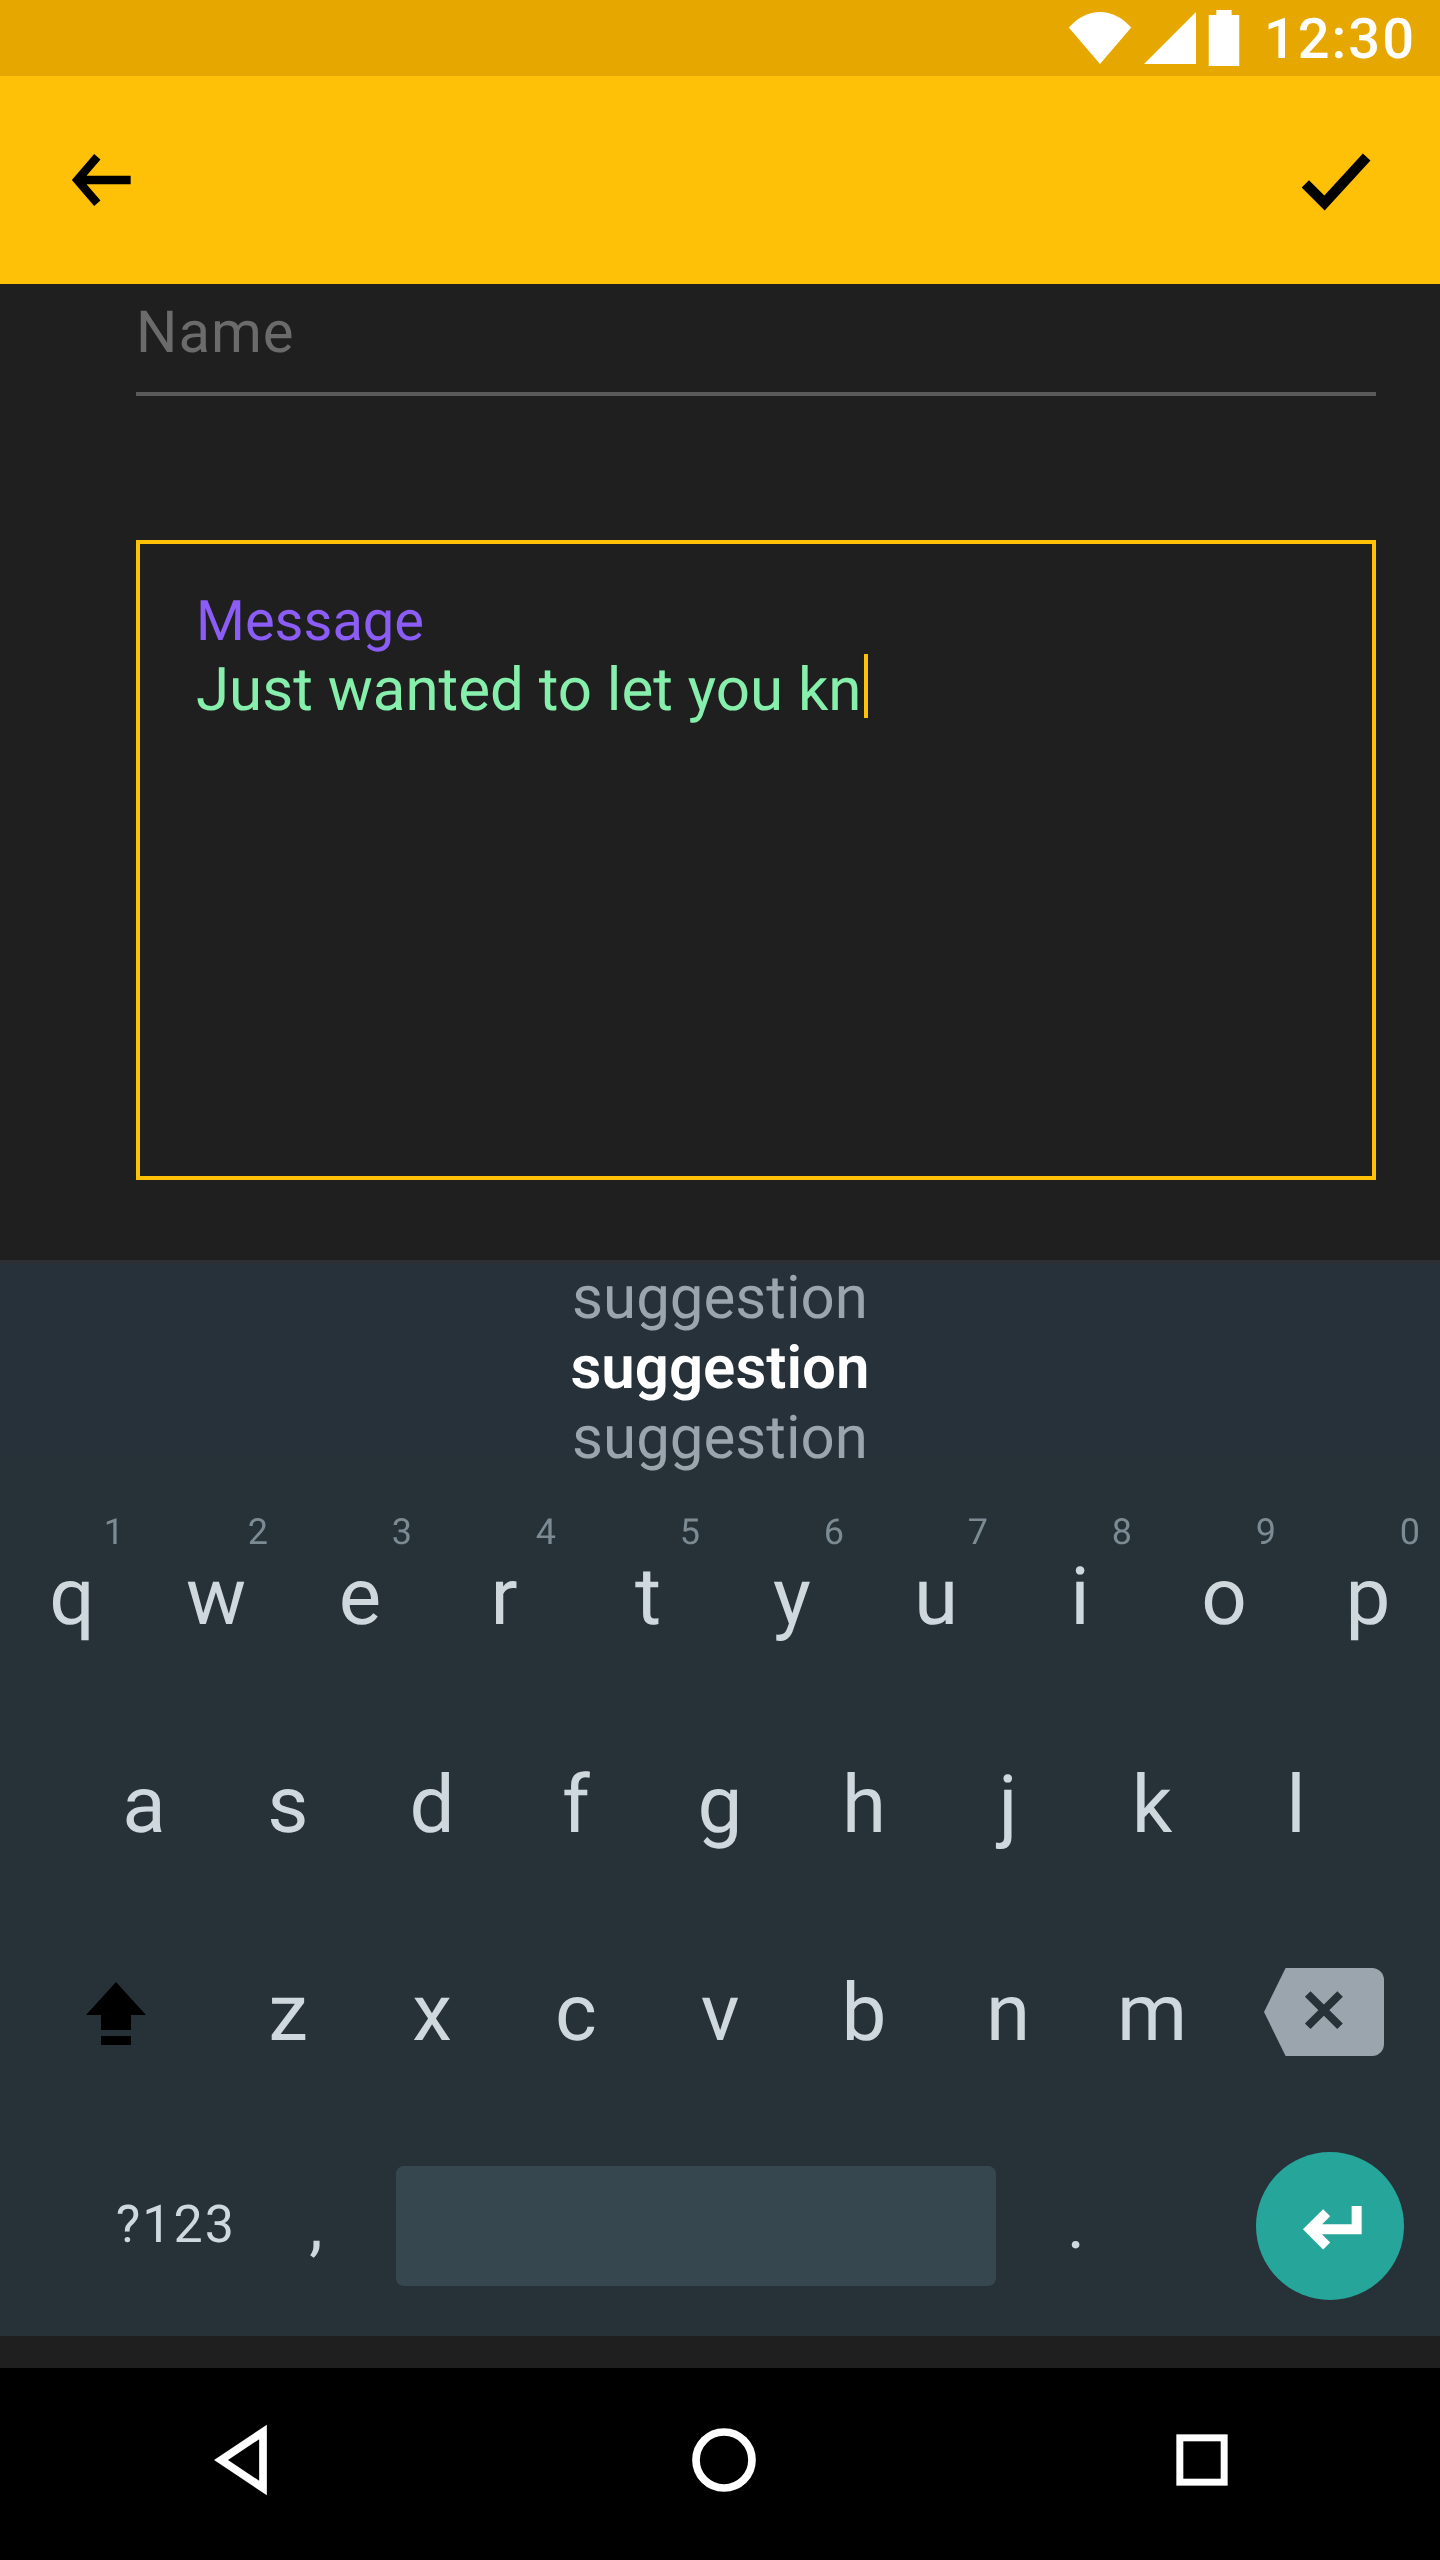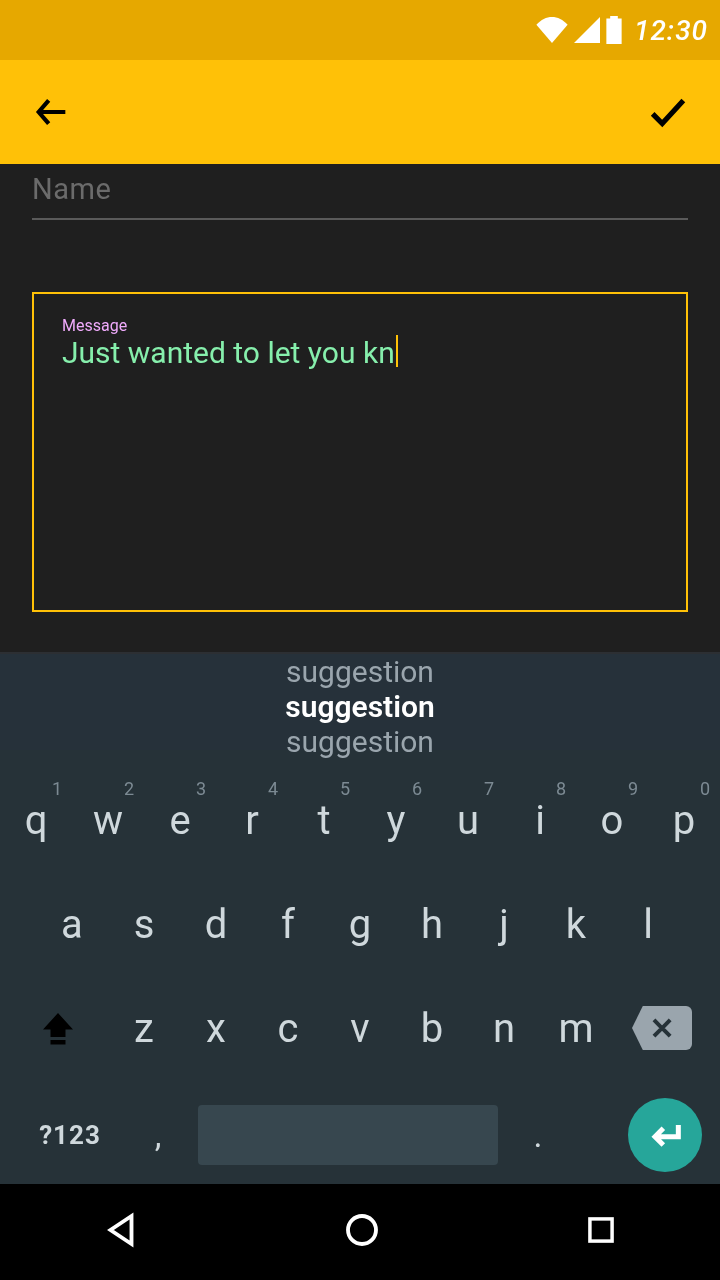--- a/index.html
+++ b/index.html
@@ -7,7 +7,7 @@
   .screen { width:720px; height:1280px; position:relative; background:#1f1f1f; }
 
   
-  .statusbar { height:60px; background:#e6a800; display:flex; align-items:center; justify-content:flex-end; padding:0 12px; gap:6px; color:#fff; font-size:28px; letter-spacing:1px;font-style:italic; }
+  .statusbar { height:38px; background:#e6a800; display:flex; align-items:center; justify-content:flex-end; padding:0 12px; gap:6px; color:#fff; font-size:28px; letter-spacing:1px; }
   .statusbar svg { fill:#fff; }
   .statusbar .clock { margin-left:6px; font-weight:500; }
 

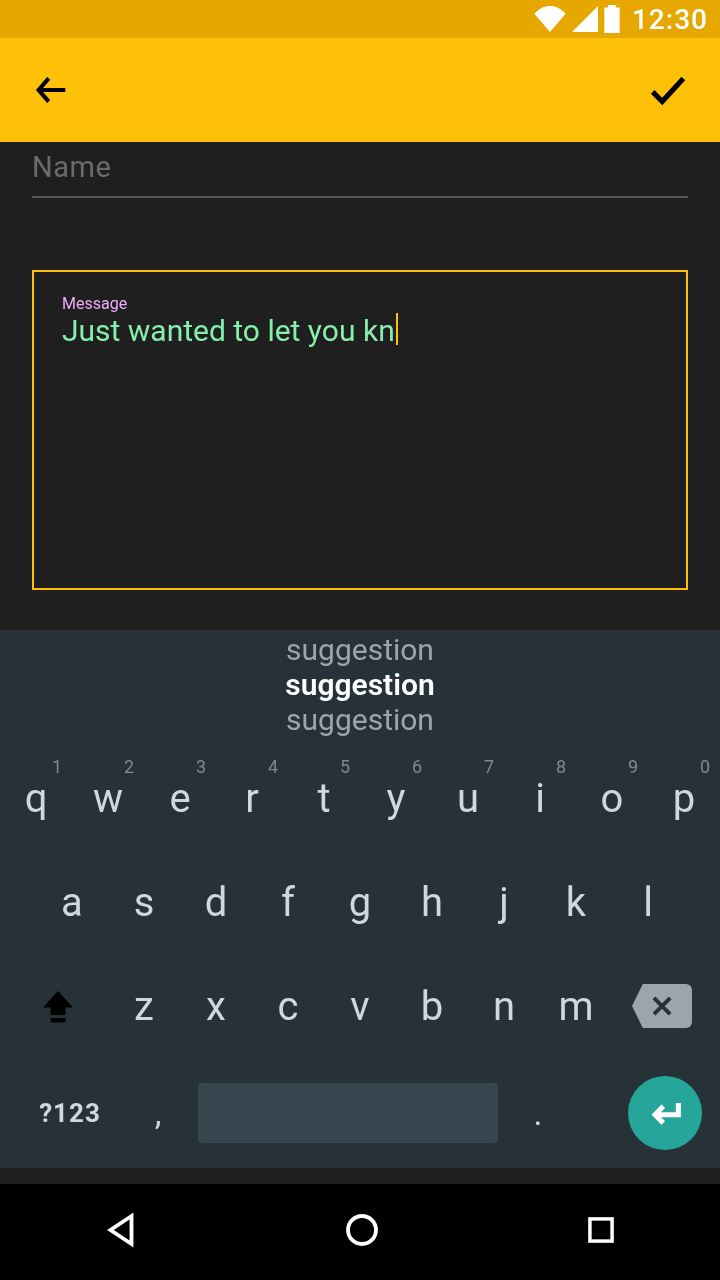--- a/index.html
+++ b/index.html
@@ -17,7 +17,7 @@
   .appbar svg { stroke:#000; }
 
   
-  .content { padding:0 32px; background:#1f1f1f; }
+  .content { padding:0 32px; background:#1f1f1f;margin-left:36px; }
   .name-row { position:relative; height:56px; }
   .name-text { position:absolute; bottom:14px; left:0; color:#6b6b6b; font-size:29px; letter-spacing:0.5px; }
   .name-underline { position:absolute; bottom:0; left:0; right:0; height:2px; background:#5a5a5a; }

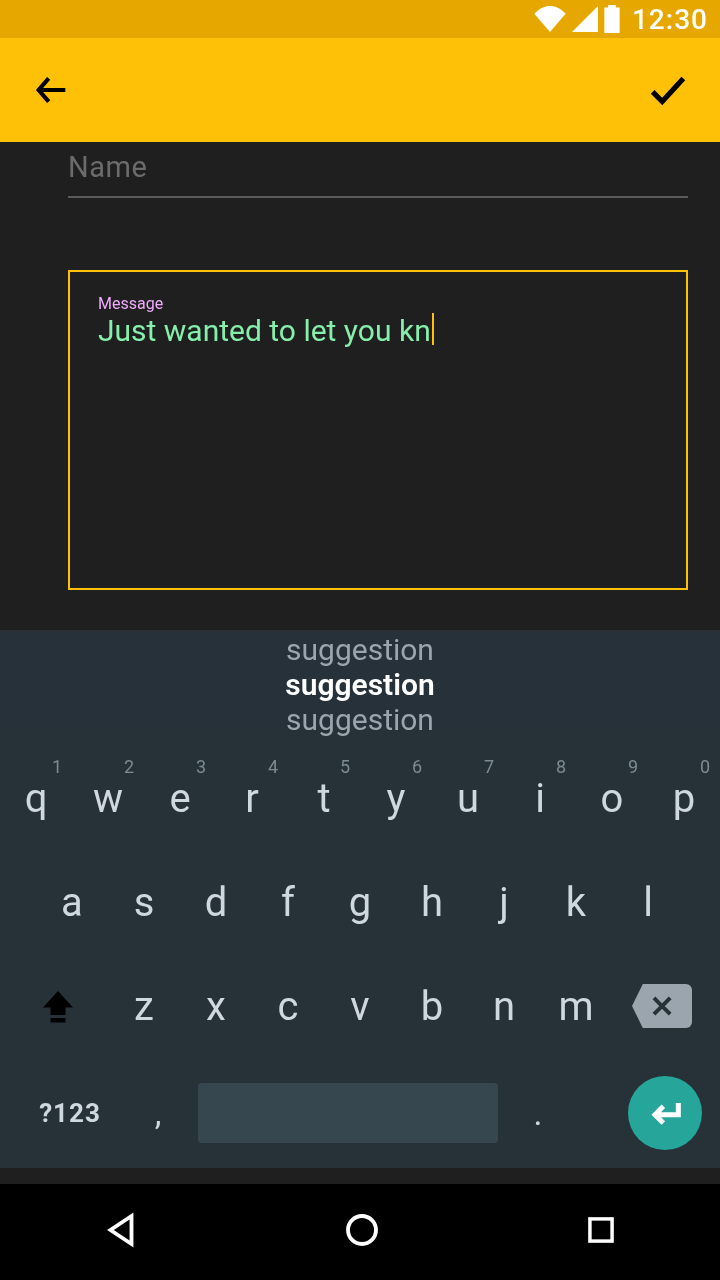--- a/index.html
+++ b/index.html
@@ -24,7 +24,7 @@
 
   .msgbox-wrap { margin-top:72px; }
   .msgbox { border:2px solid #ffc107; height:320px; padding:22px 28px; }
-  .msg-label { color:#f0abfc; font-size:16px; }
+  .msg-label { color:#8b5cf6; font-size:28px; }
   .msg-text { color:#86efac; font-size:30px; margin-top:16px; display:inline; }
   .cursor { display:inline-block; width:2px; height:32px; background:#ffc107; vertical-align:-4px; margin-left:1px; }
 

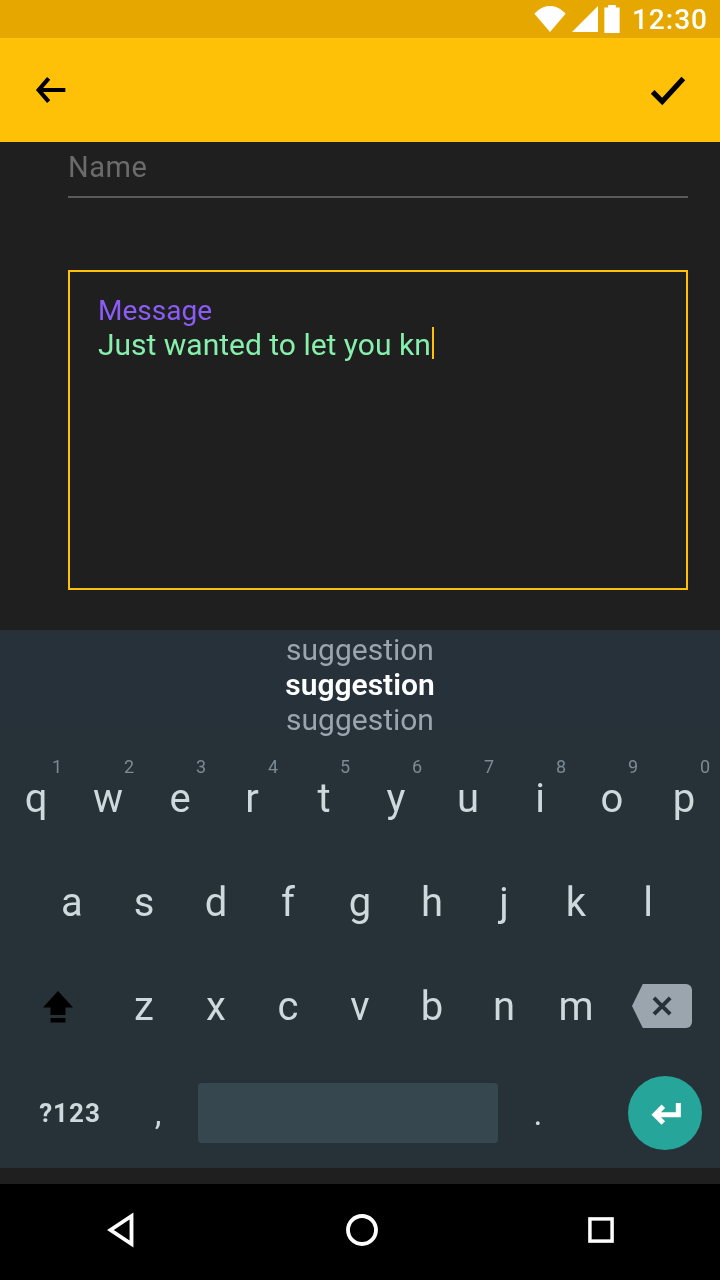--- a/index.html
+++ b/index.html
@@ -50,7 +50,7 @@
   .bksp-chip span { color:#263238; font-size:30px; font-weight:700; }
 
   .kbd-row4 { display:flex; align-items:center; height:110px; padding:0 18px 0 22px; gap:10px; }
-  .sym { width:96px; text-align:center; font-size:26px; color:#cfd8dc; font-weight:700; letter-spacing:1px; }
+  .sym { width:96px; text-align:right; font-size:26px; color:#cfd8dc; font-weight:400; letter-spacing:1px; }
   .comma, .dot { width:60px; text-align:center; font-size:34px; color:#cfd8dc; }
   .space { flex:0 0 300px; height:60px; background:#37474f; border-radius:4px; }
   .enter { width:74px; height:74px; border-radius:50%; background:#26a69a; display:flex; align-items:center; justify-content:center; margin-left:auto; }

